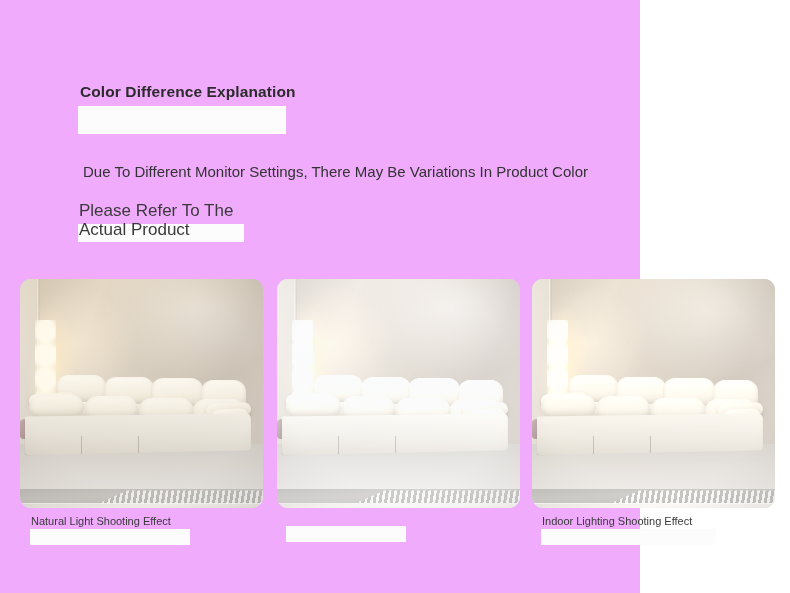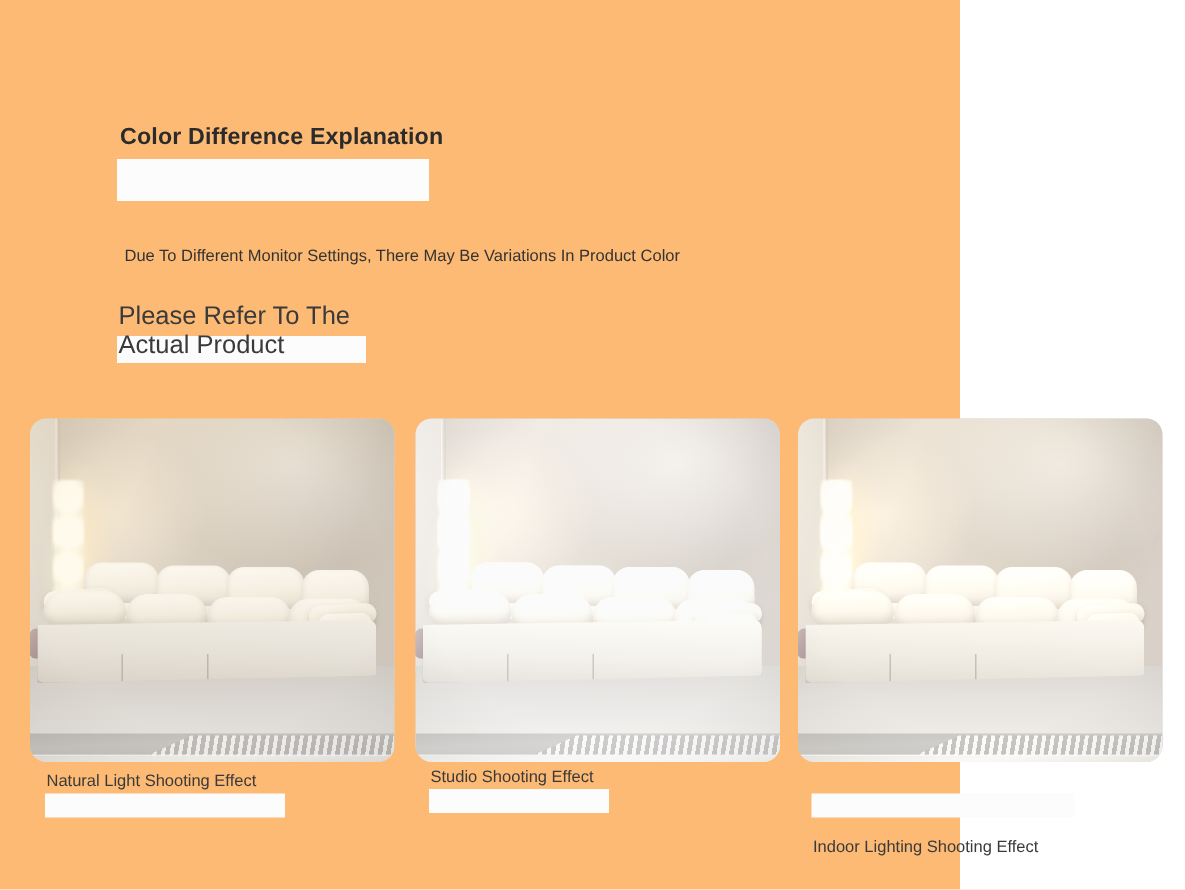--- a/index.html
+++ b/index.html
@@ -16,7 +16,7 @@
     position: relative;
     width: 640px;
     height: 593px;
-    background: #fdba74;
+    background: #f0abfc;
   }
 
   

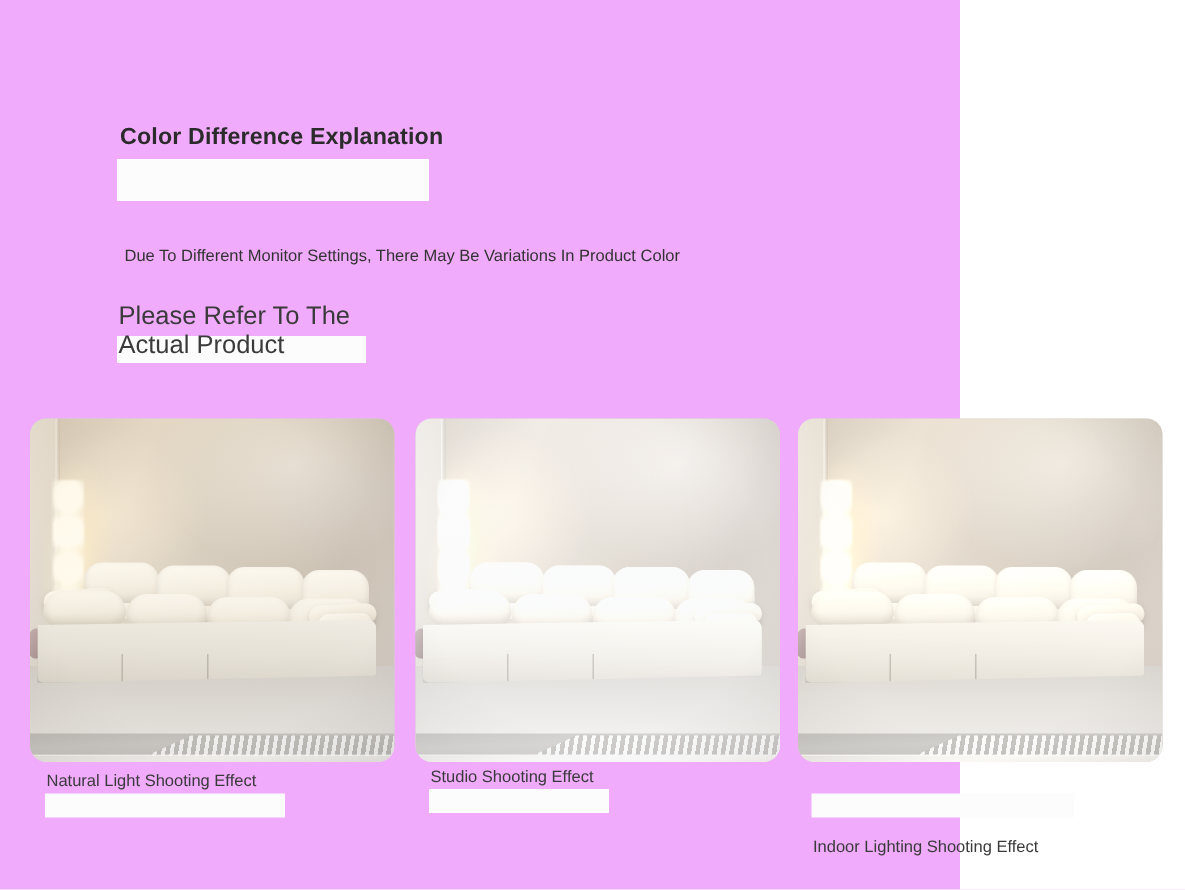--- a/index.html
+++ b/index.html
@@ -45,7 +45,7 @@
     position: absolute;
     left: 83px;
     top: 162px;
-    font-size: 11px;
+    font-size: 15px;
     font-weight: 400;
     color: #333333;
     line-height: 19px;

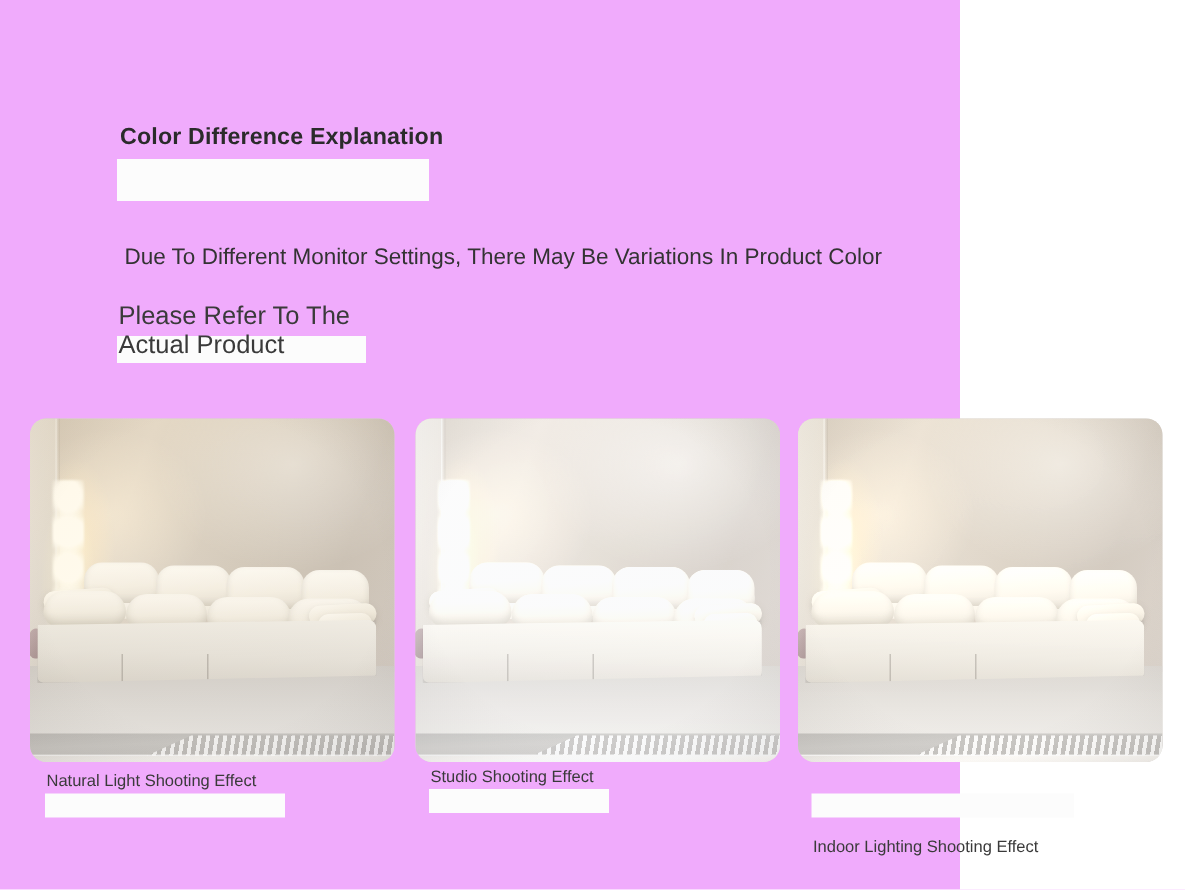--- a/index.html
+++ b/index.html
@@ -458,7 +458,6 @@
         <div class="vignette"></div>
       </div>
       <div class="caption-shade"></div>
-      <div class="caption">Studio Shooting Effect</div>
     </div>
 
     <div class="photo-card c2">

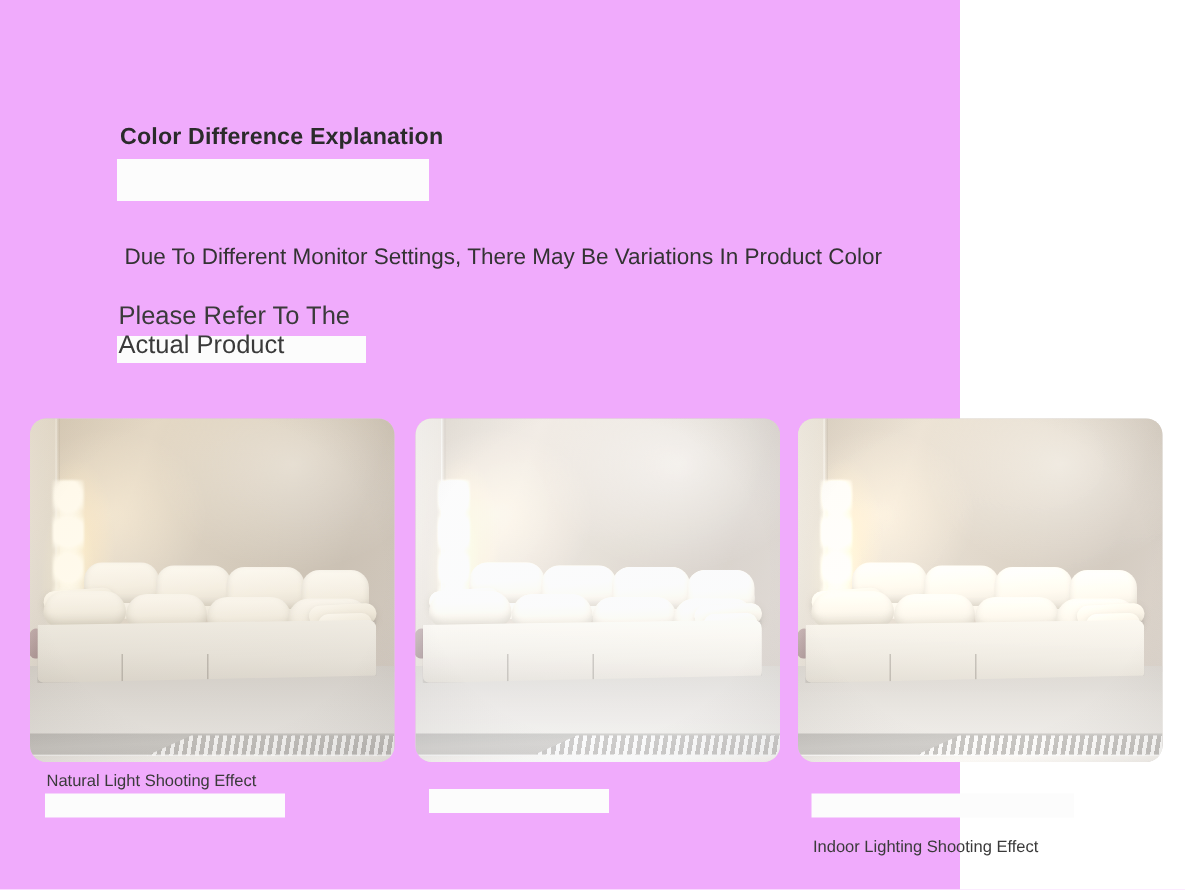--- a/index.html
+++ b/index.html
@@ -346,7 +346,7 @@
   }
   .photo-card.c0 .caption { left: 11px; top: 234px; width: 185px; }
   .photo-card.c1 .caption { left: 10px; top: 231px; width: 185px; }
-  .photo-card.c2 .caption { left: 10px; top: 234px; width: 195px; margin-top: 44px; }
+  .photo-card.c2 .caption { left: 10px; top: 234px; width: 195px; }
 
   .caption-shade {
     position: absolute;

